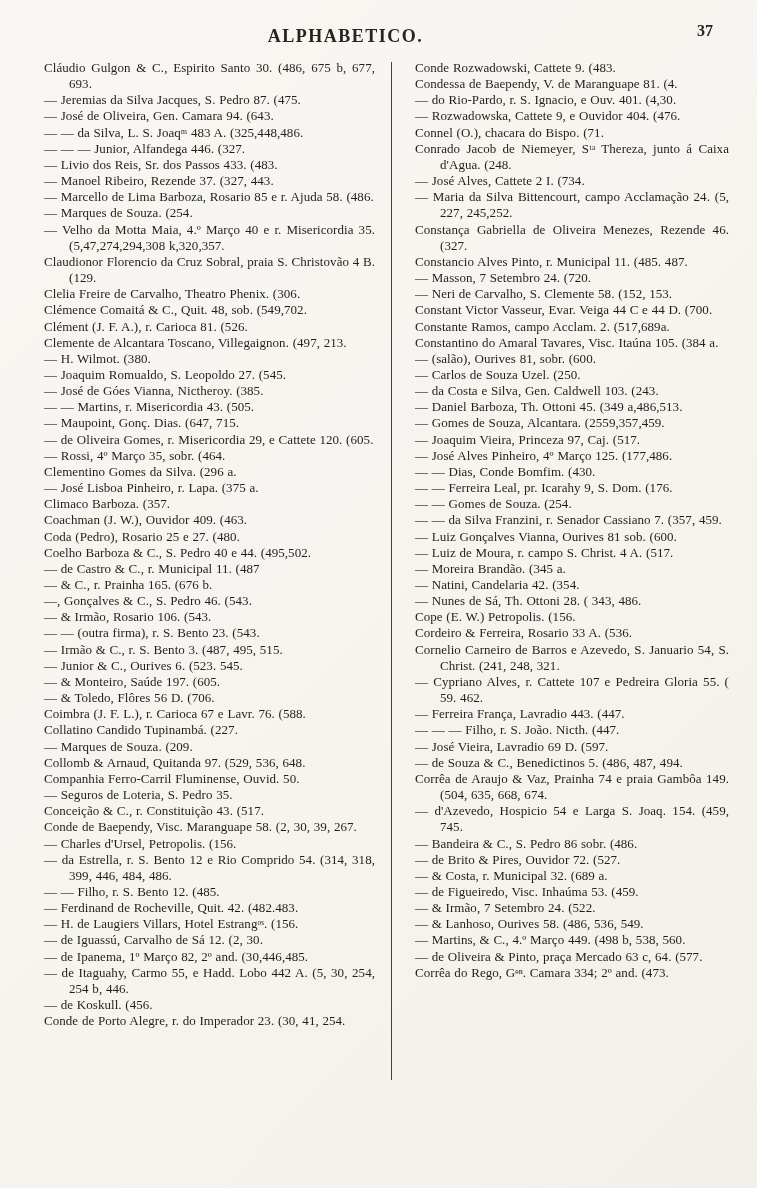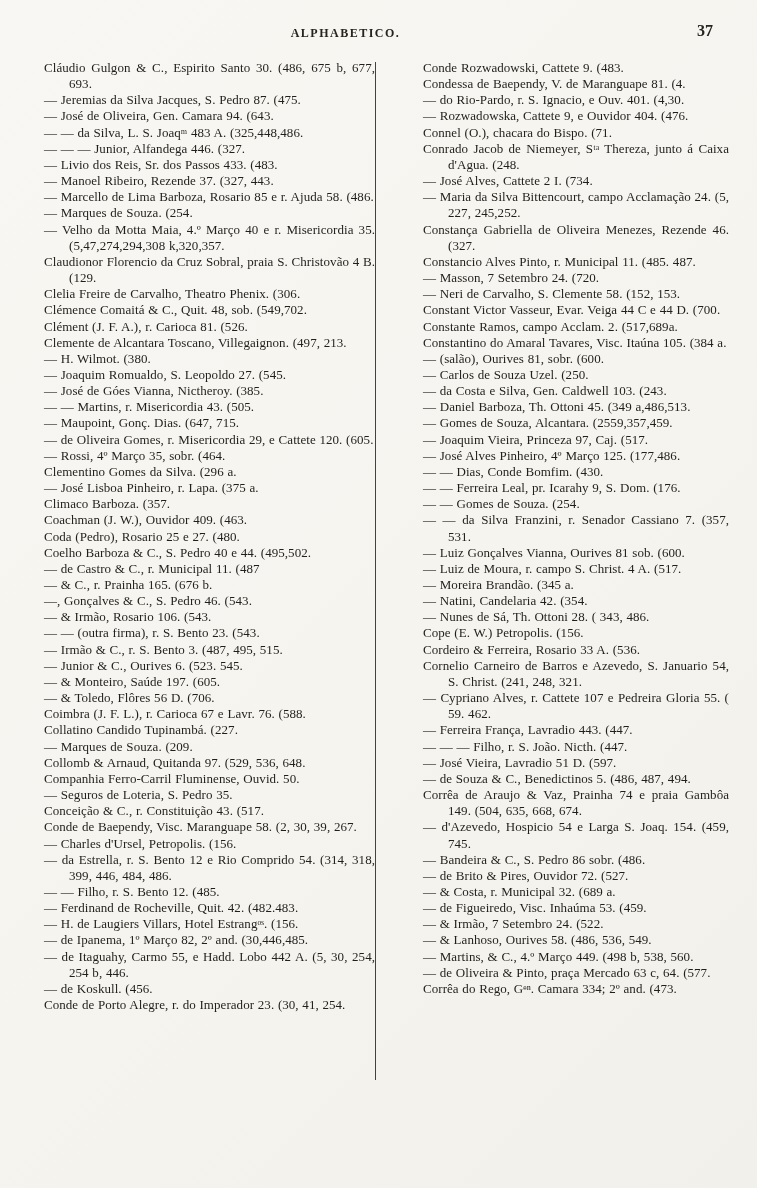--- a/index.html
+++ b/index.html
@@ -31,7 +31,7 @@
     right: 80px;
     text-align: center;
     font-weight: bold;
-    font-size: 12px;
+    font-size: 18px;
     letter-spacing: 1.5px;
     color: #272420;
   }

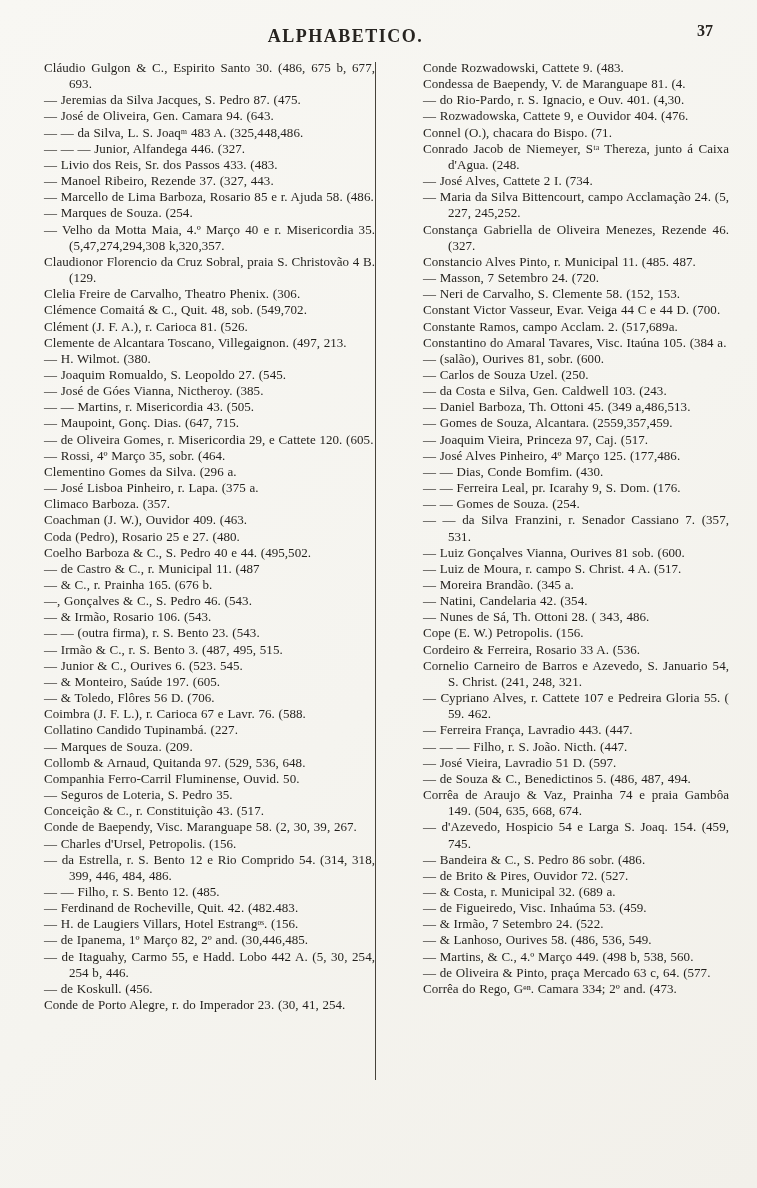--- a/index.html
+++ b/index.html
@@ -50,6 +50,7 @@
     right: 28px;
     bottom: 40px;
     display: flex;
+    gap: 16px;
   }
   .col {
     box-sizing: border-box;

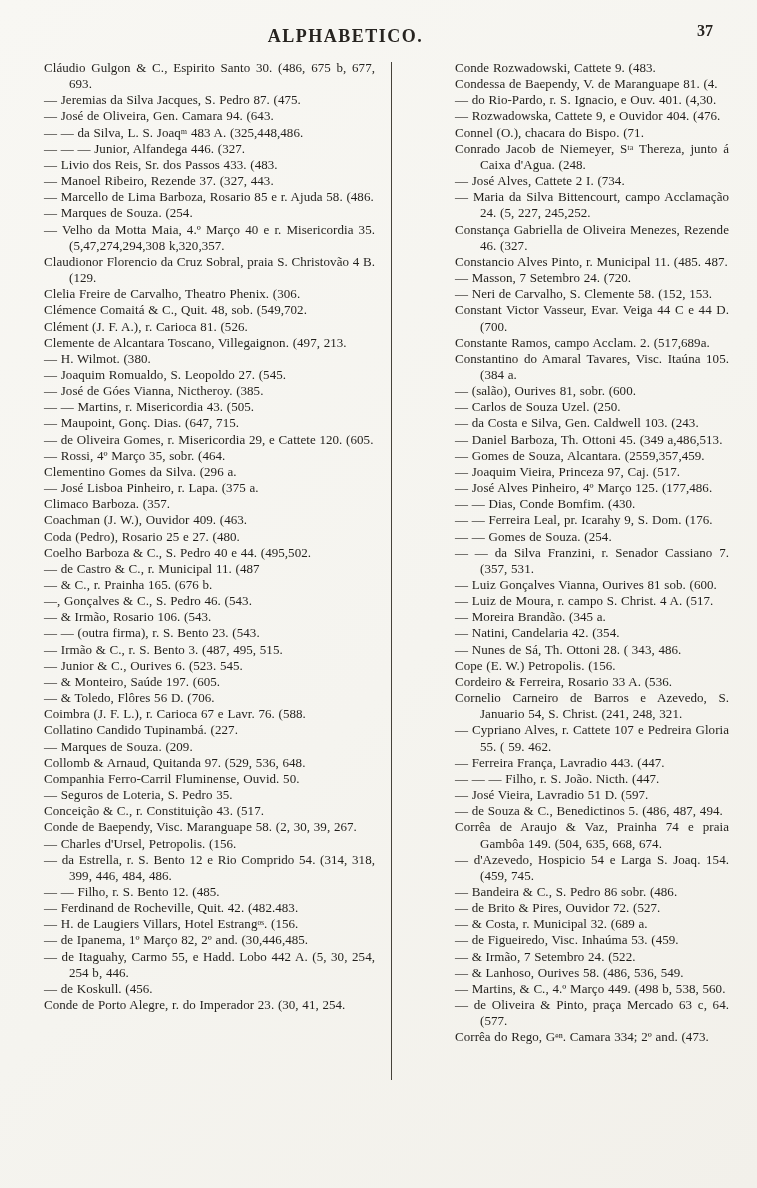--- a/index.html
+++ b/index.html
@@ -68,7 +68,6 @@
   .col-right {
     flex: 1 1 auto;
     padding-left: 7px;
-    margin-left: 40px;
   }
   .entry {
     font-size: 13px;

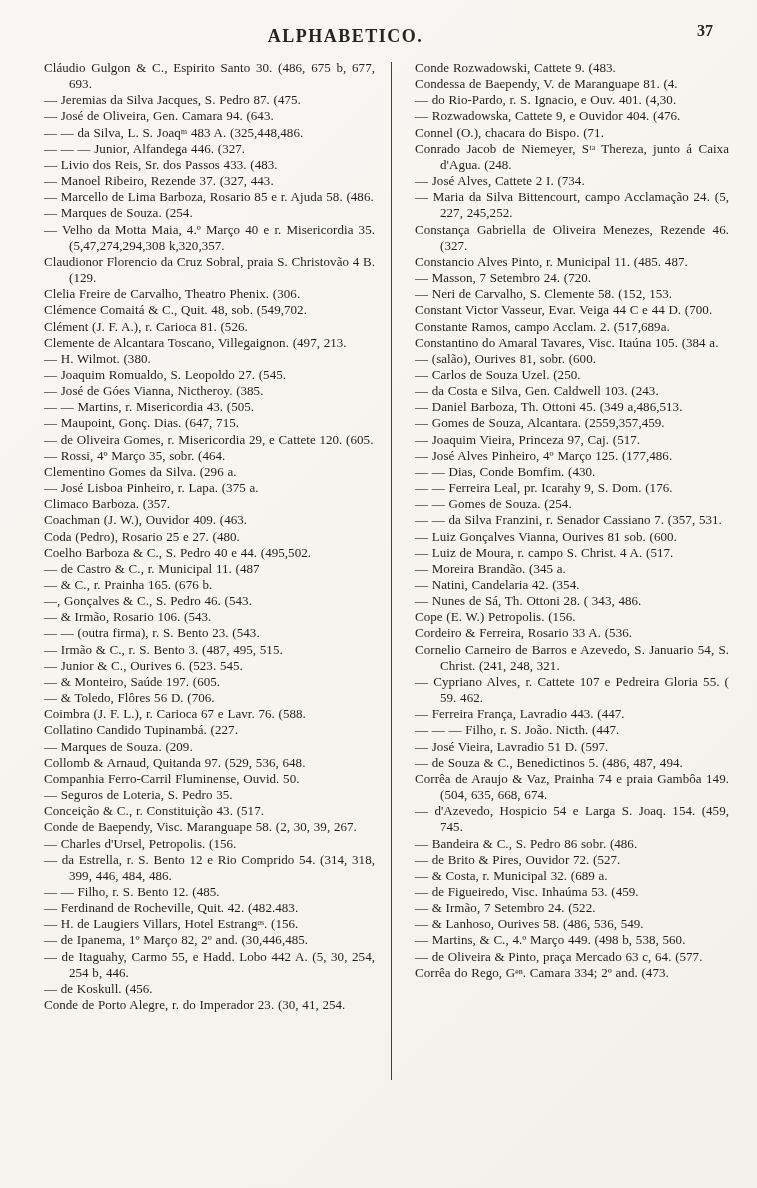--- a/index.html
+++ b/index.html
@@ -173,7 +173,7 @@
         <div class="entry">— — Dias, Conde Bomfim. (430.</div>
         <div class="entry">— — Ferreira Leal, pr. Icarahy 9, S. Dom. (176.</div>
         <div class="entry">— — Gomes de Souza. (254.</div>
-        <div class="entry">— — da Silva Franzini, r. Senador Cassiano 7. (357, 531.</div>
+        <div class="entry">— — da Silva Franzini, r. Senador Cassiano 7. (357, 459.</div>
         <div class="entry">— Luiz Gonçalves Vianna, Ourives 81 sob. (600.</div>
         <div class="entry">— Luiz de Moura, r. campo S. Christ. 4 A. (517.</div>
         <div class="entry">— Moreira Brandão. (345 a.</div>

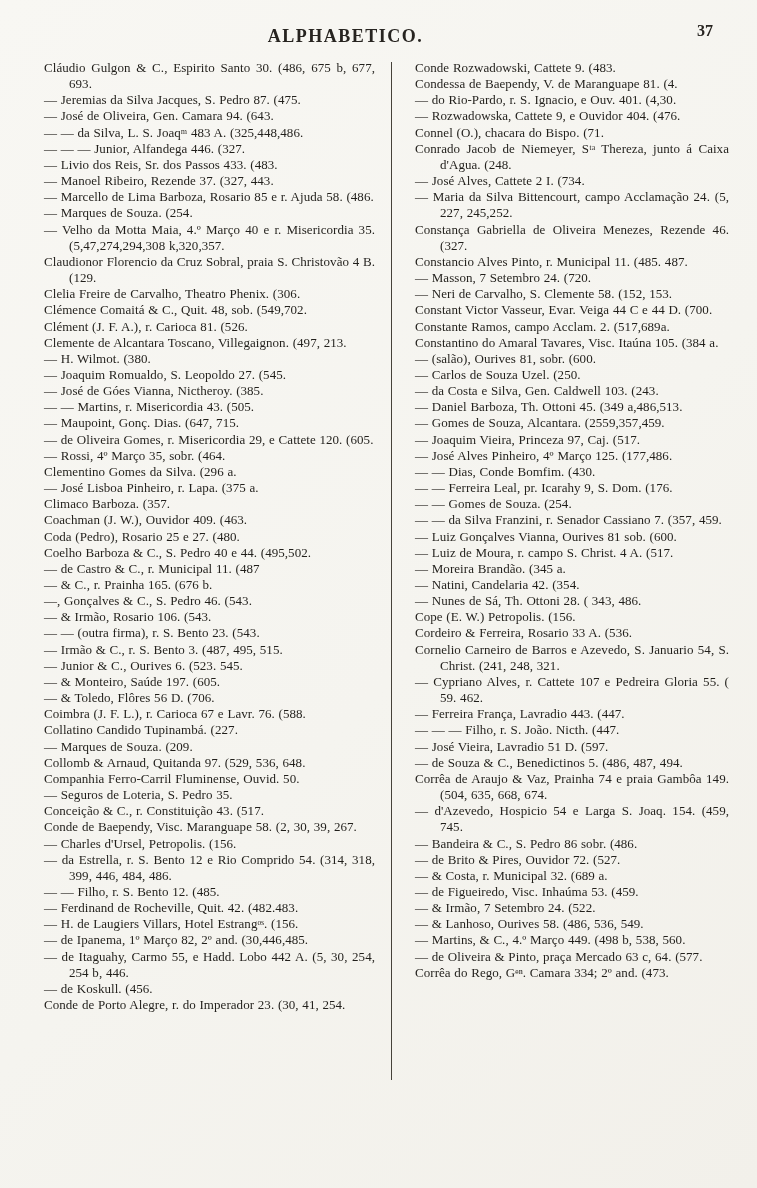--- a/index.html
+++ b/index.html
@@ -185,7 +185,7 @@
         <div class="entry">— Cypriano Alves, r. Cattete 107 e Pedreira Gloria 55. ( 59. 462.</div>
         <div class="entry">— Ferreira França, Lavradio 443. (447.</div>
         <div class="entry">— — — Filho, r. S. João. Nicth. (447.</div>
-        <div class="entry">— José Vieira, Lavradio 51 D. (597.</div>
+        <div class="entry">— José Vieira, Lavradio 69 D. (597.</div>
         <div class="entry">— de Souza &amp; C., Benedictinos 5. (486, 487, 494.</div>
         <div class="entry">Corrêa de Araujo &amp; Vaz, Prainha 74 e praia Gambôa 149. (504, 635, 668, 674.</div>
         <div class="entry">— d'Azevedo, Hospicio 54 e Larga S. Joaq. 154. (459, 745.</div>

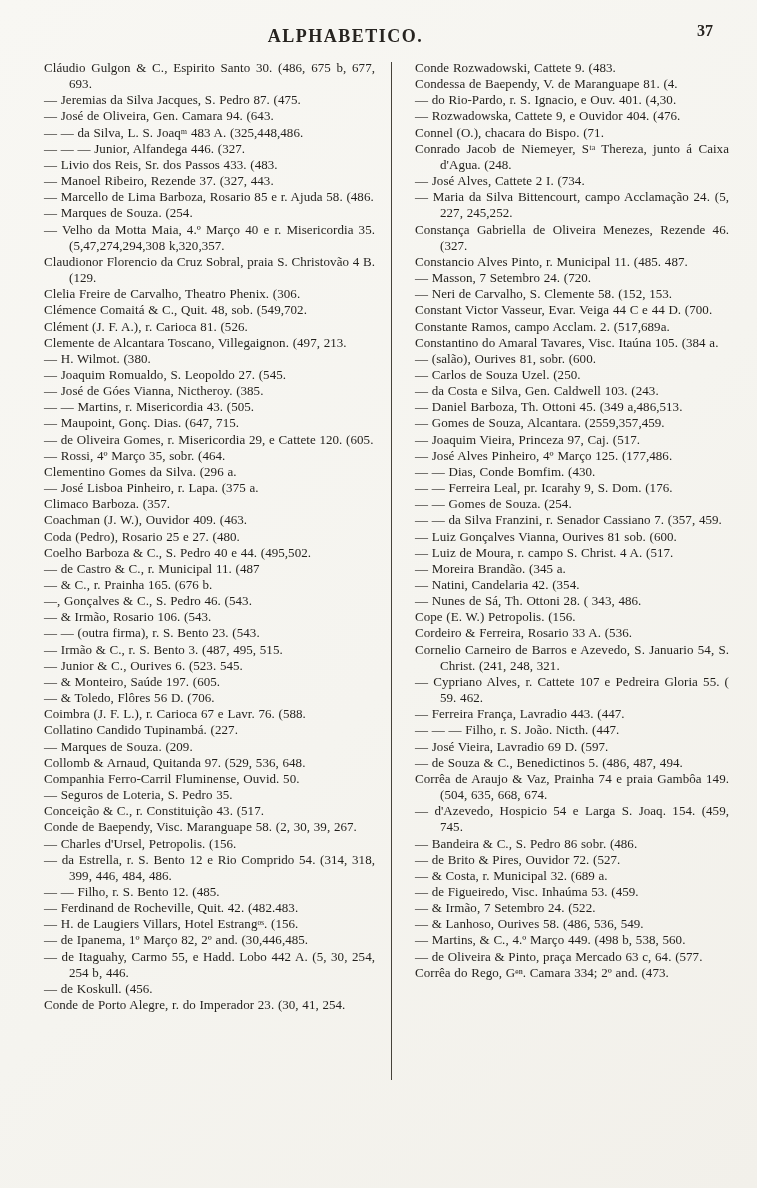--- a/index.html
+++ b/index.html
@@ -141,6 +141,7 @@
         <div class="entry">— — Filho, r. S. Bento 12. (485.</div>
         <div class="entry">— Ferdinand de Rocheville, Quit. 42. (482.483.</div>
         <div class="entry">— H. de Laugiers Villars, Hotel Estrangᵒˢ. (156.</div>
+        <div class="entry">— de Iguassú, Carvalho de Sá 12. (2, 30.</div>
         <div class="entry">— de Ipanema, 1º Março 82, 2º and. (30,446,485.</div>
         <div class="entry">— de Itaguahy, Carmo 55, e Hadd. Lobo 442 A. (5, 30, 254, 254 b, 446.</div>
         <div class="entry">— de Koskull. (456.</div>

